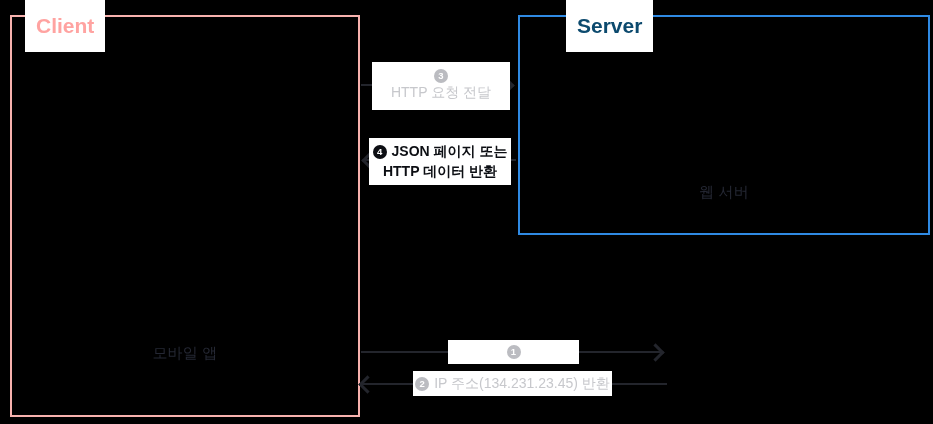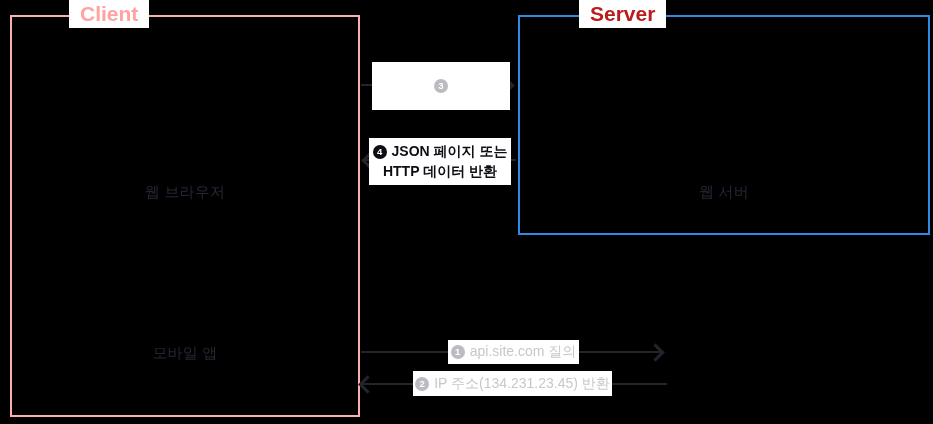--- a/index.html
+++ b/index.html
@@ -19,8 +19,7 @@
     position:absolute;top:0;z-index:3;
     background:#ffffff;
     font-weight:bold;font-size:21px;line-height:28px;
-    padding:0 11px;
-    margin-left:44px;
+    padding:12px 11px;
   }
   .client-title{left:25px;color:#ffa3a1;}
   .server-title{left:535px;color:#b91c1c;}

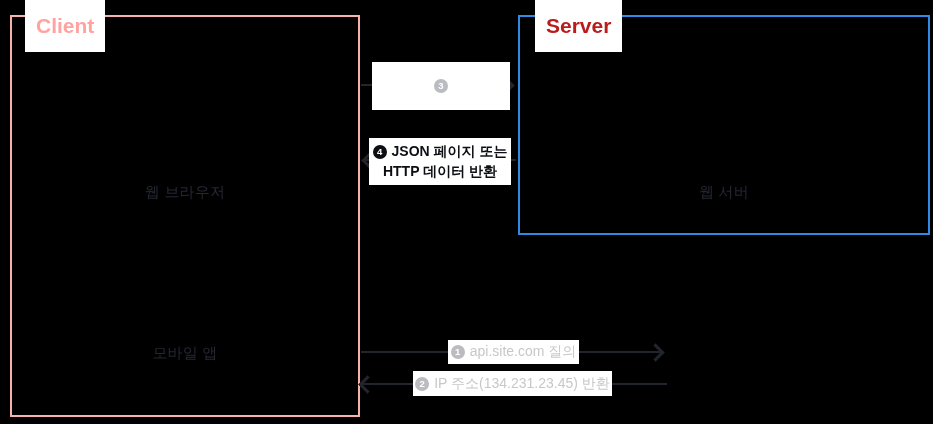--- a/index.html
+++ b/index.html
@@ -22,7 +22,7 @@
     padding:12px 11px;
   }
   .client-title{left:25px;color:#ffa3a1;}
-  .server-title{left:535px;color:#b91c1c;}
+  .server-title{left:566px;color:#0c4a6e;}
   
   .node-label{
     position:absolute;text-align:center;z-index:1;

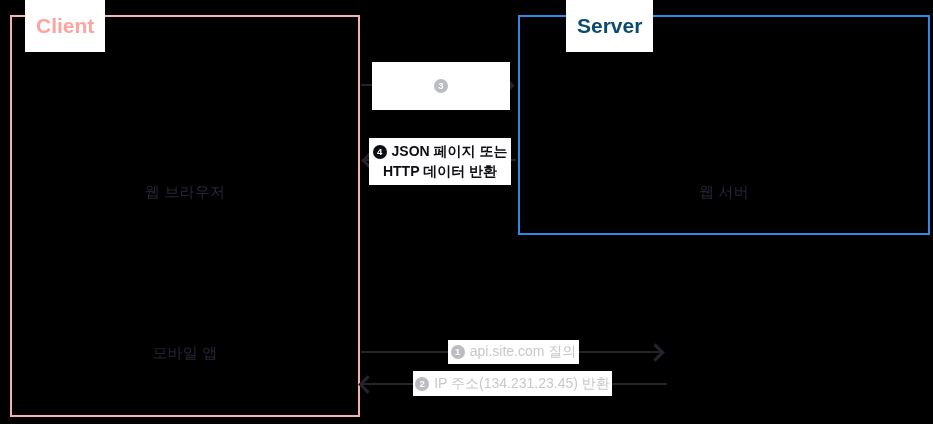--- a/index.html
+++ b/index.html
@@ -87,6 +87,7 @@
     <div class="pill-line">
       <span class="numbadge badge-dim">3</span>
     </div>
+    <div class="pill-line">HTTP 요청 전달</div>
   </div>
 
   <div class="aline line-s4"></div>

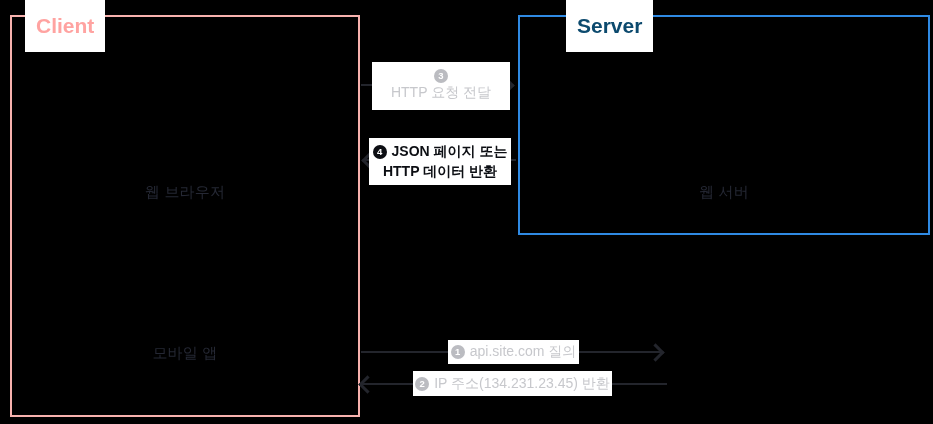--- a/index.html
+++ b/index.html
@@ -77,7 +77,6 @@
   <div class="gtitle client-title">Client</div>
   <div class="gtitle server-title">Server</div>
 
-  <div class="node-label web-browser">웹 브라우저</div>
   <div class="node-label web-server">웹 서버</div>
   <div class="node-label mobile-app">모바일 앱</div>
 

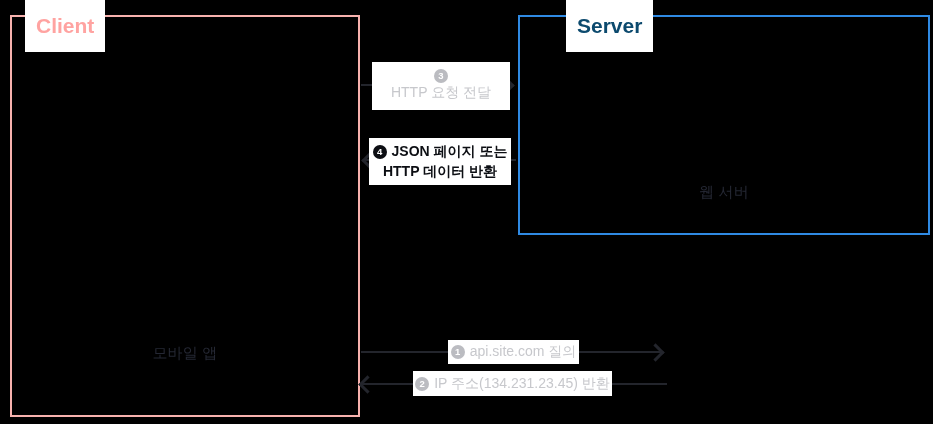--- a/index.html
+++ b/index.html
@@ -104,7 +104,6 @@
   <div class="pill pill-dim pill-s1">
     <div class="pill-line">
       <span class="numbadge badge-dim">1</span>
-      <span>api.site.com 질의</span>
     </div>
   </div>
 

